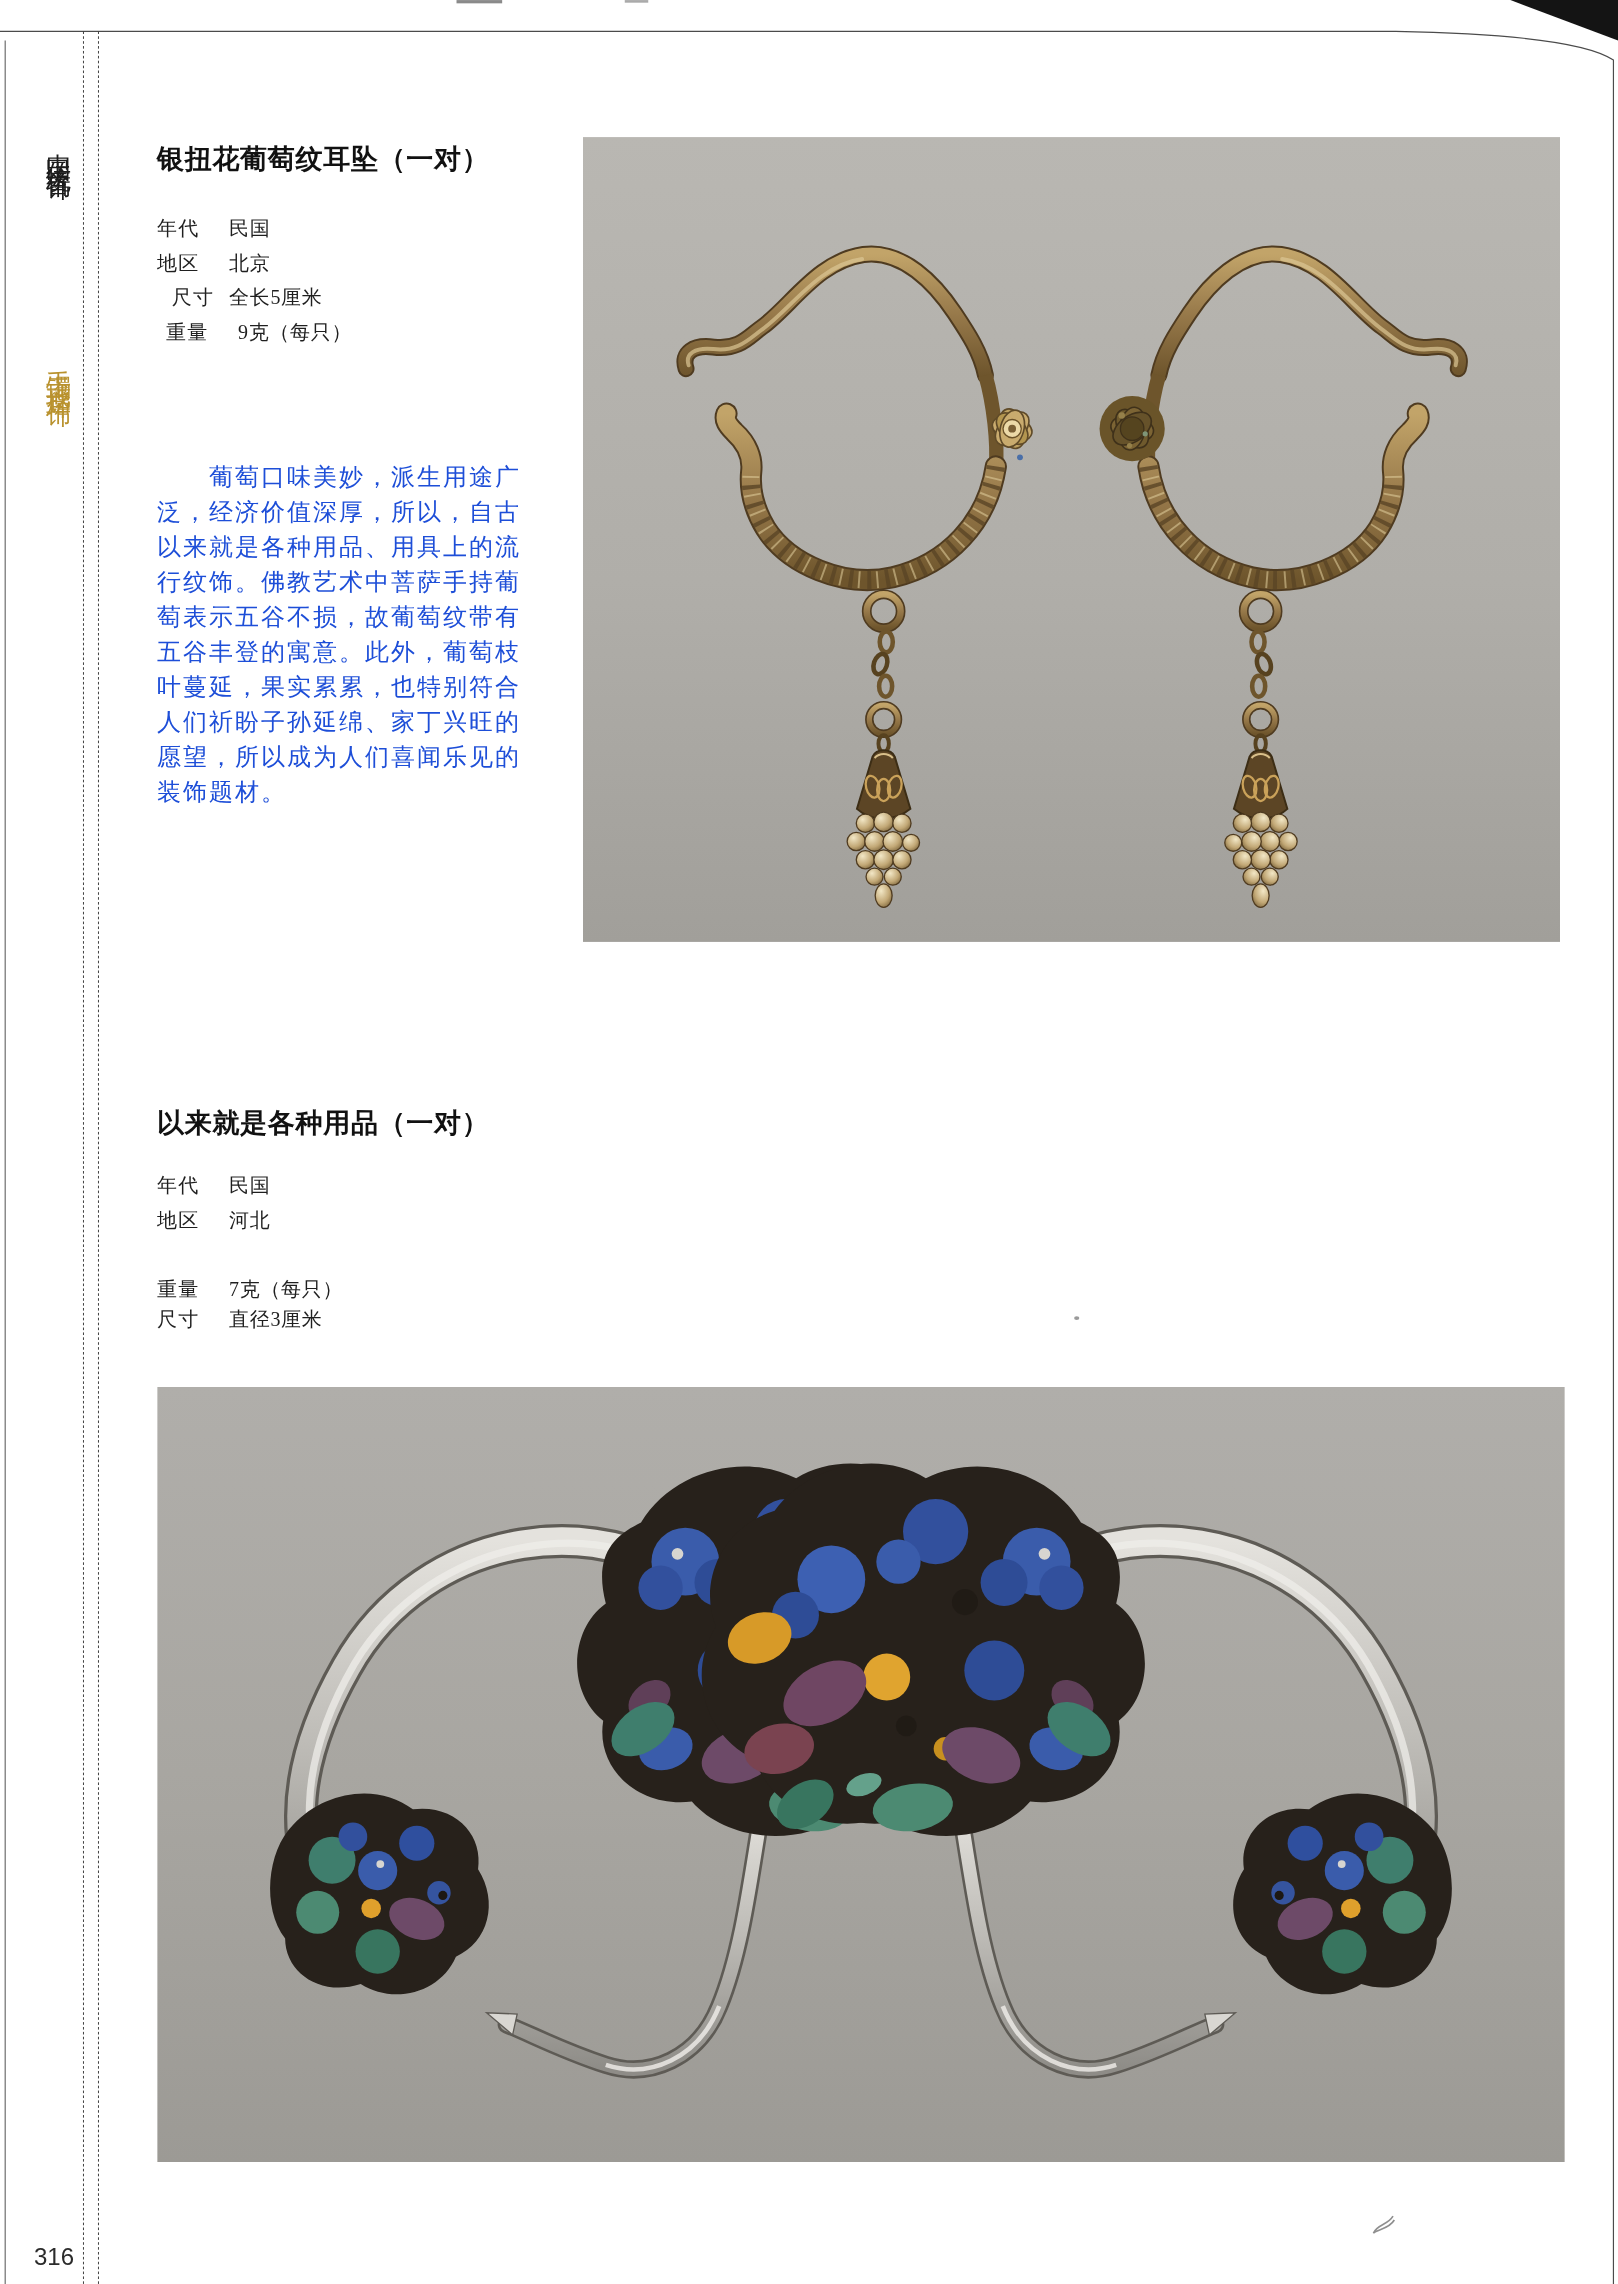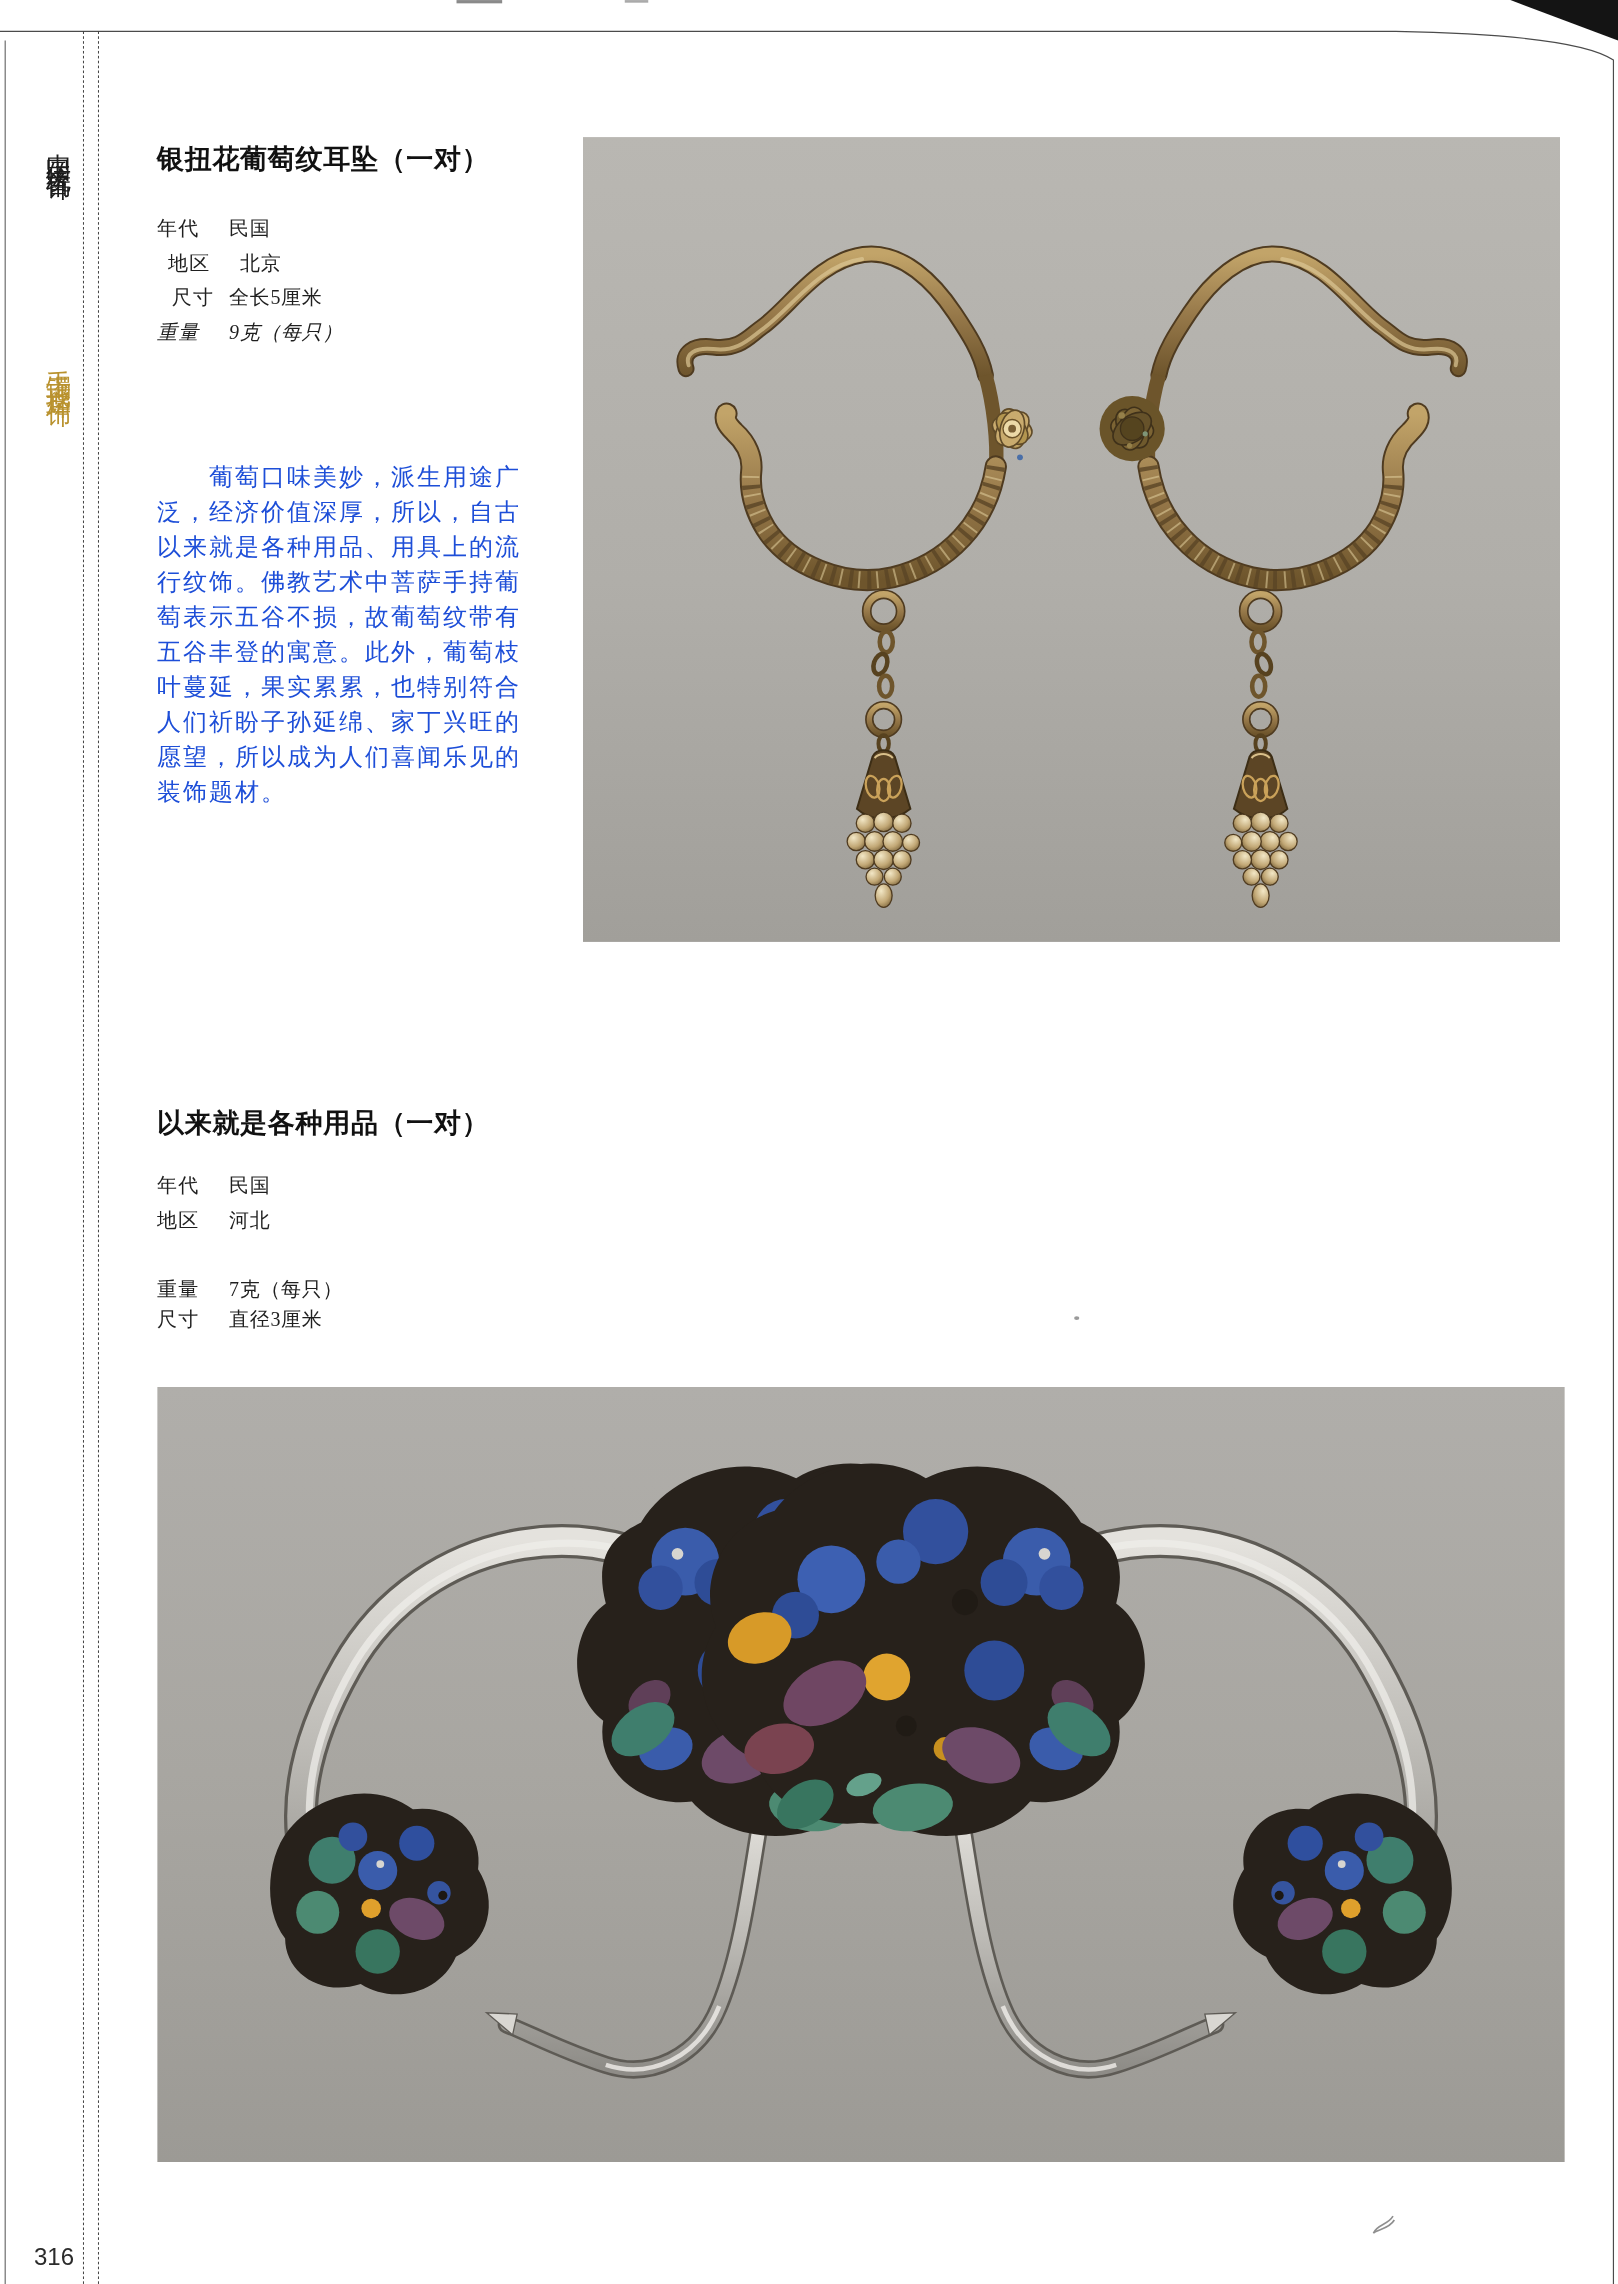--- a/index.html
+++ b/index.html
@@ -32,7 +32,7 @@
 <div class="abs spec-row" style="left:157px;top:215px;">
   <span class="spec-label">年代</span><span class="spec-value">民国</span>
 </div>
-<div class="abs spec-row" style="left:168px;top:250px;">
+<div class="abs spec-row" style="left:157px;top:250px;">
   <span class="spec-label">地区</span><span class="spec-value">北京</span>
 </div>
 <div class="abs spec-row" style="left:157px;top:284px;text-align:center;">

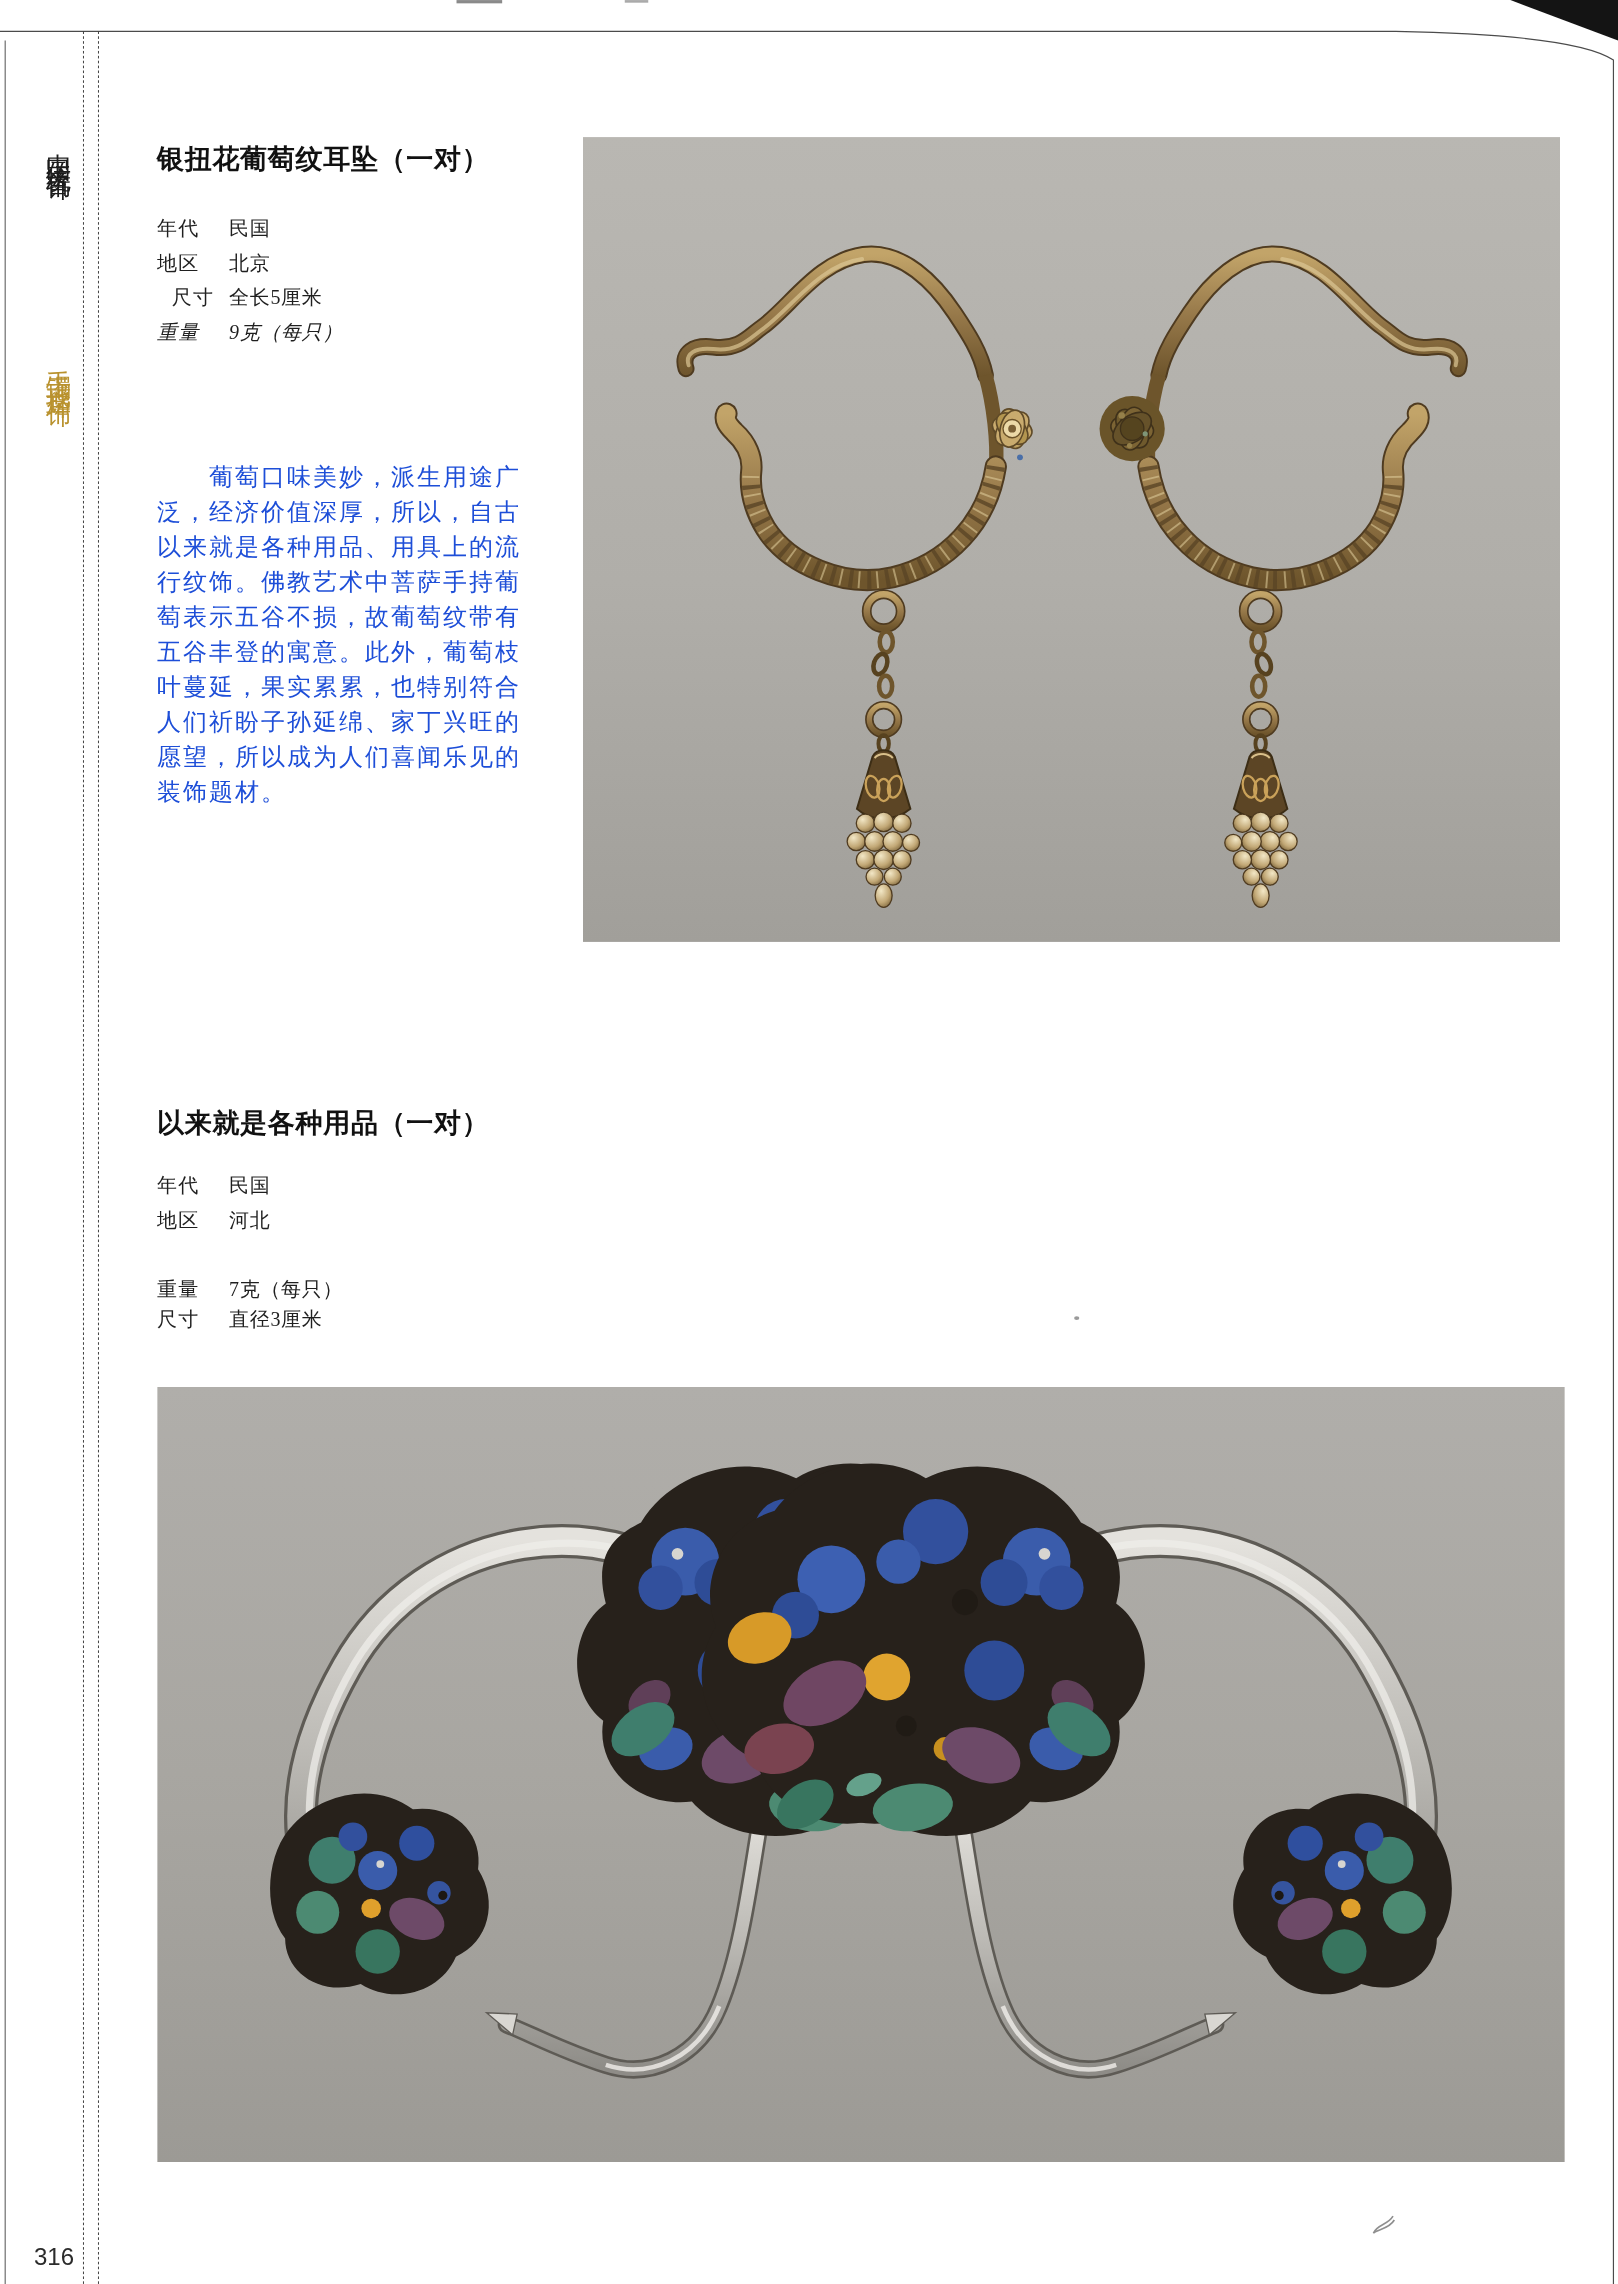--- a/index.html
+++ b/index.html
@@ -38,7 +38,7 @@
 <div class="abs spec-row" style="left:157px;top:284px;text-align:center;">
   <span class="spec-label">尺寸</span><span class="spec-value">全长5厘米</span>
 </div>
-<div class="abs spec-row" style="left:157px;top:319px;font-style:italic;">
+<div class="abs spec-row" style="left:166px;top:319px;">
   <span class="spec-label">重量</span><span class="spec-value">9克（每只）</span>
 </div>
 

